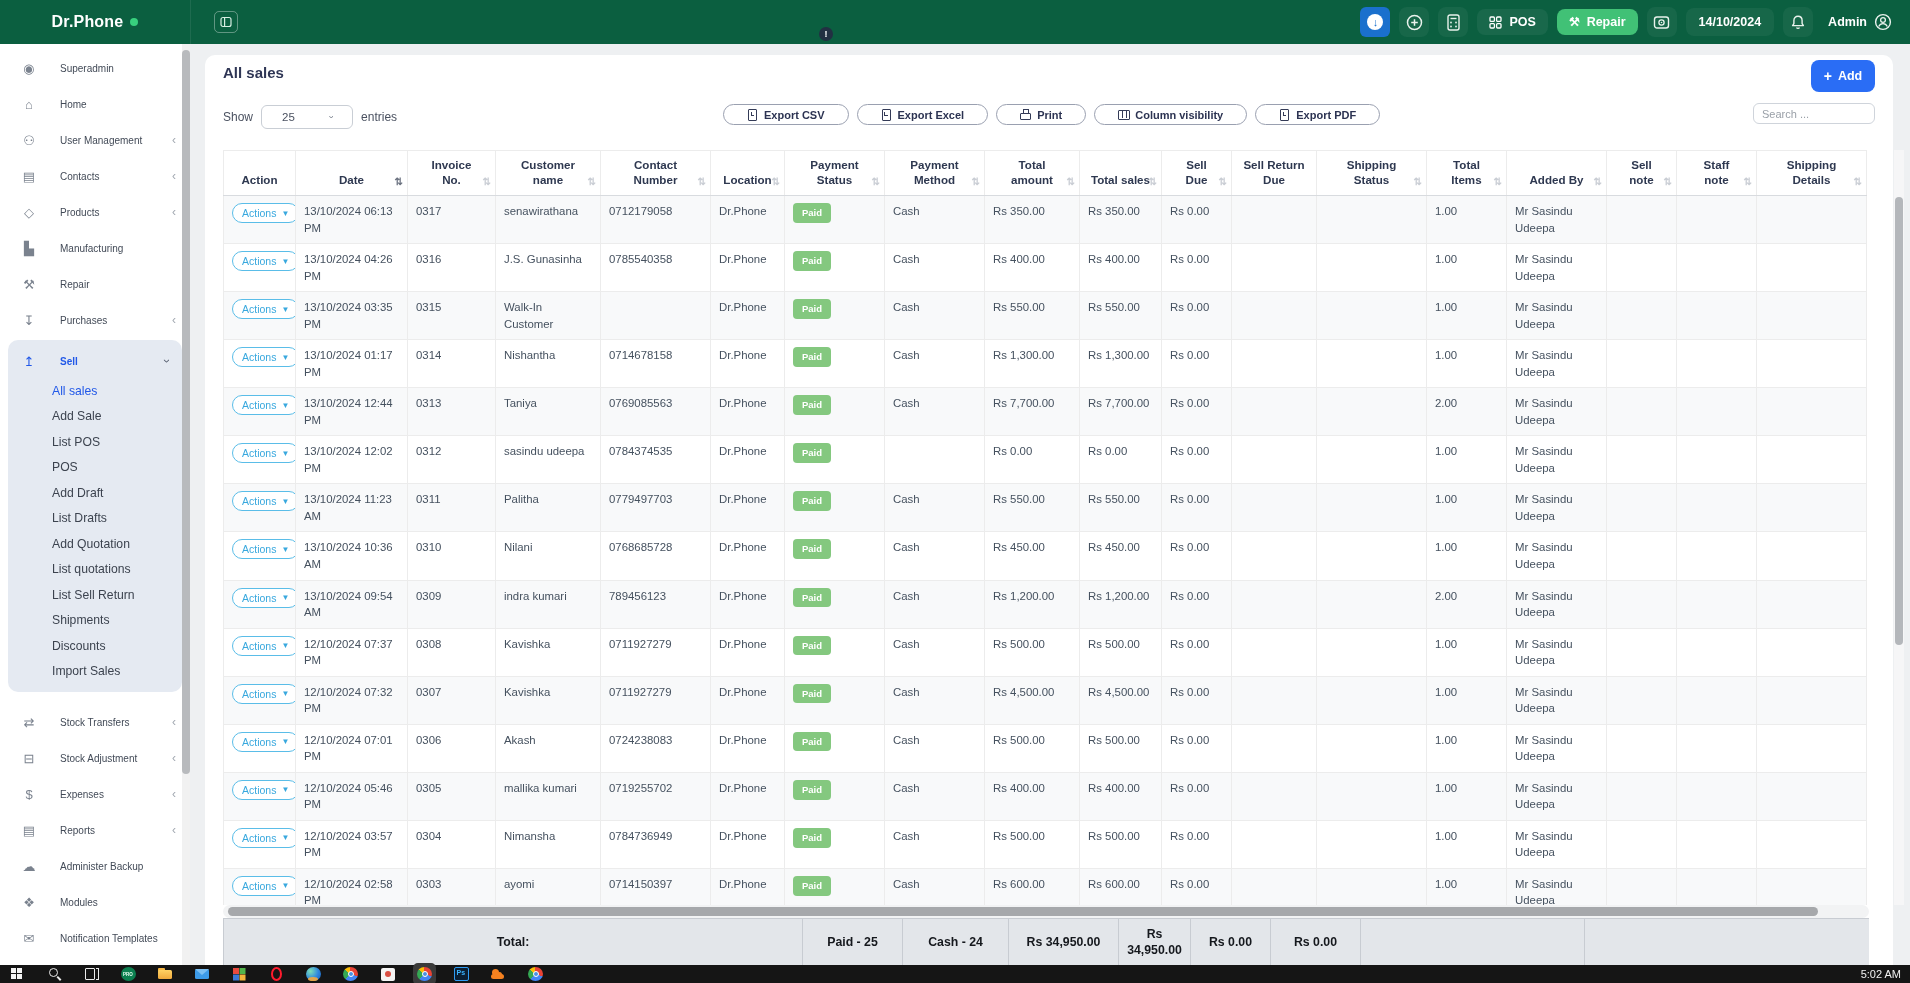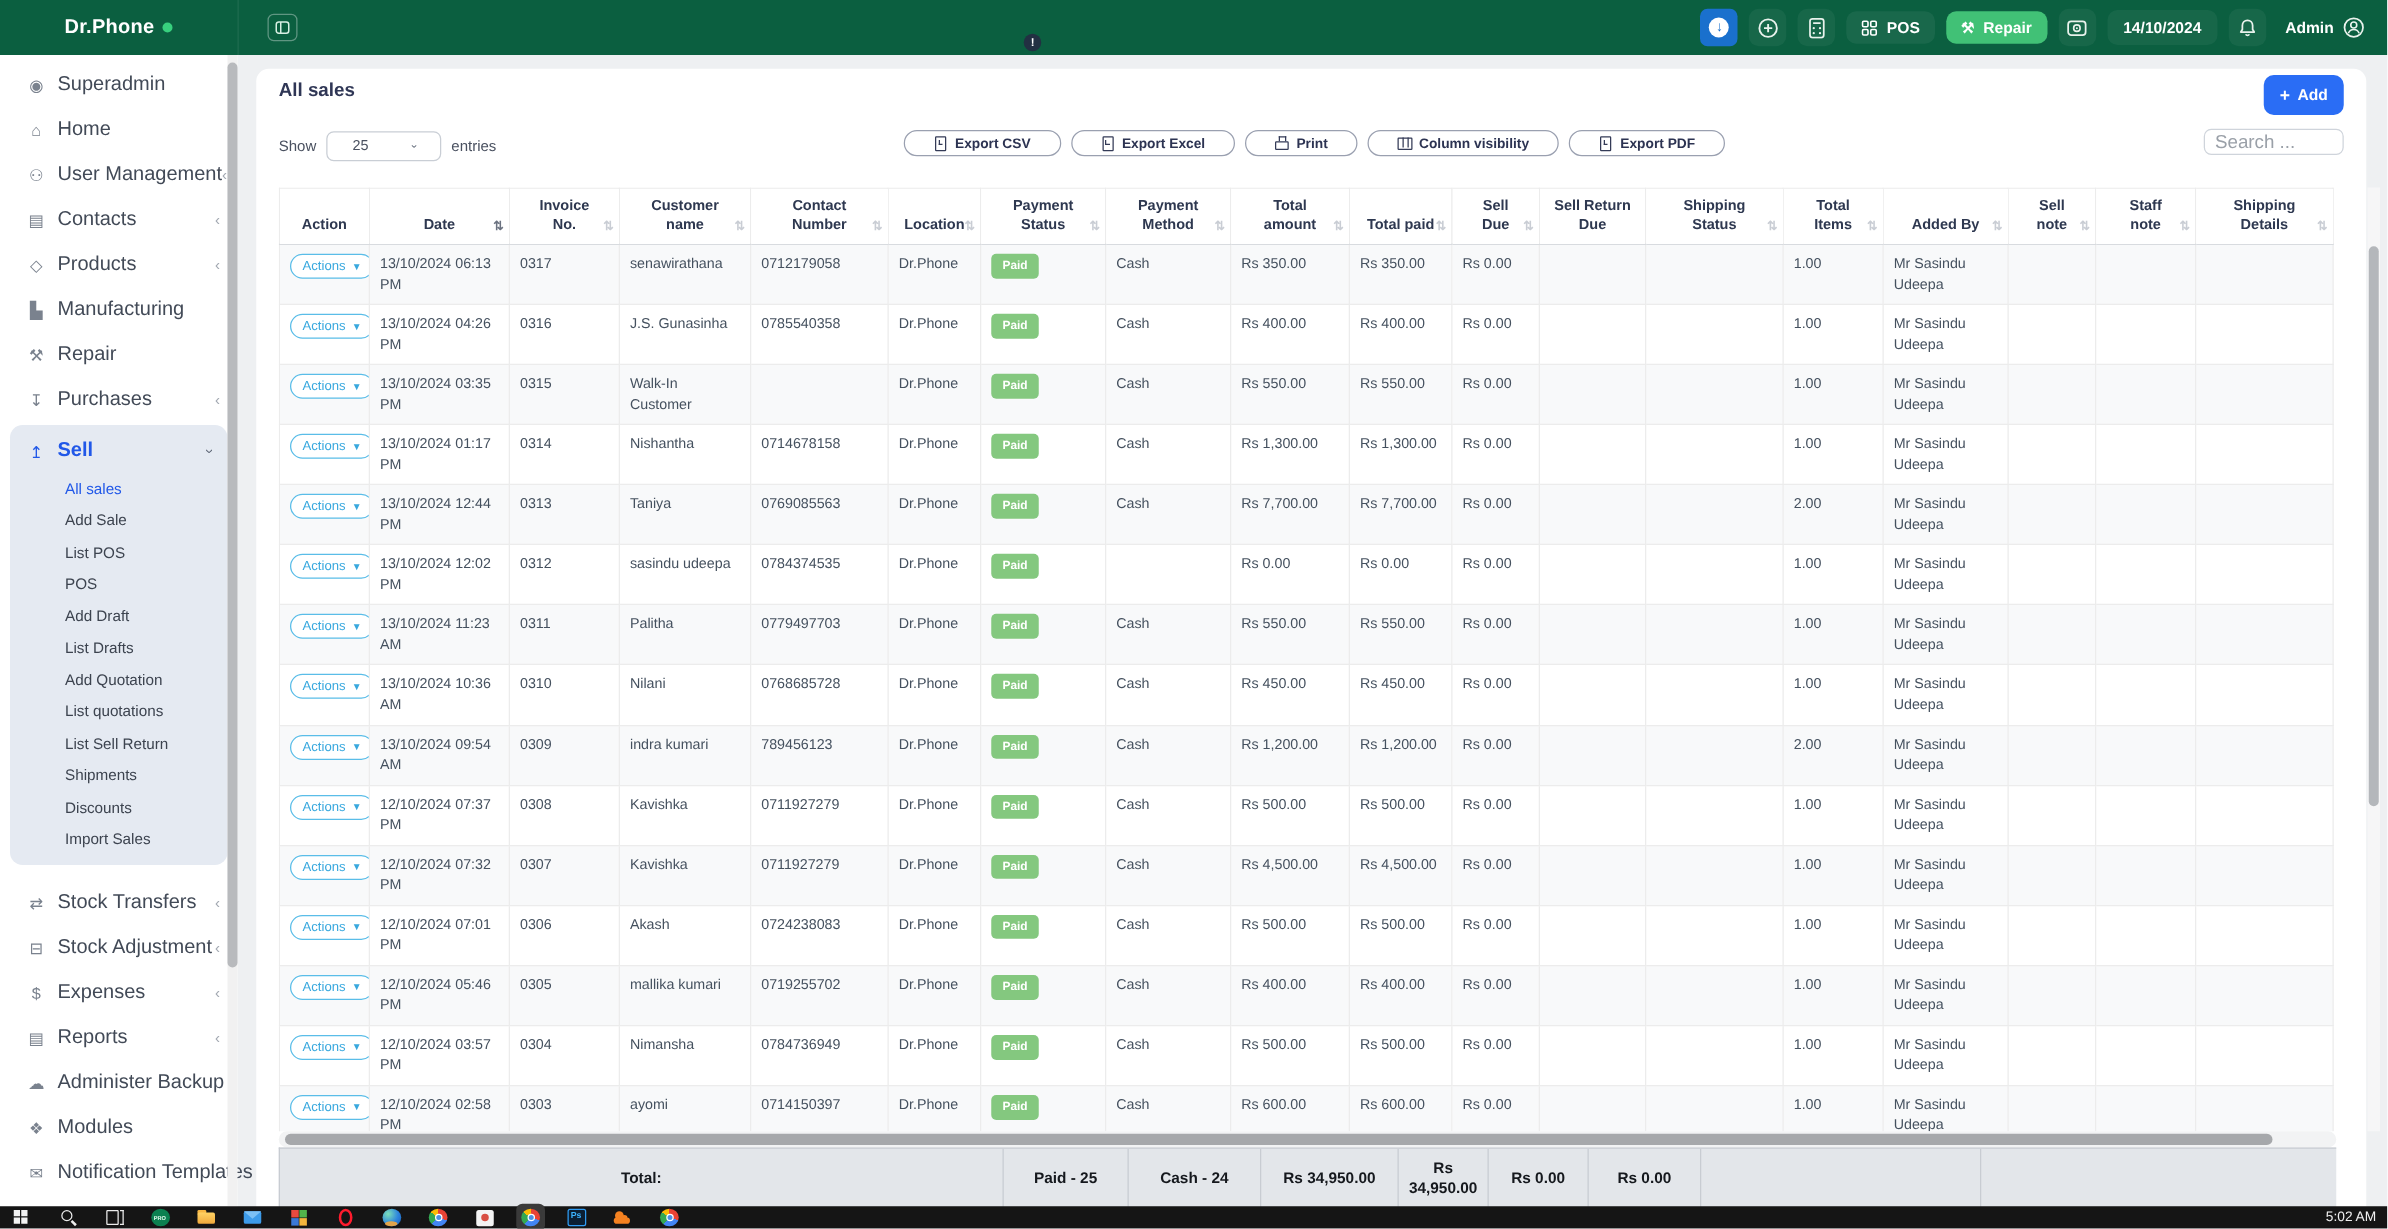--- a/index.html
+++ b/index.html
@@ -28,7 +28,7 @@
   .sidebar{position:absolute;left:0;top:44px;width:190px;bottom:0;background:#fff;z-index:10;padding-top:6px;box-sizing:border-box}
   .sb-item{height:36px;display:flex;align-items:center;padding:0 14px 0 20px;cursor:pointer}
   .sb-ico{width:18px;color:#7a828e;font-size:13px;text-align:center;flex:none}
-  .sb-label{margin-left:8px;font-size:16px;color:#424a57;white-space:nowrap}
+  .sb-label{margin-left:22px;font-size:10px;color:#424a57;white-space:nowrap}
   .sb-chev{margin-left:auto;color:#a2a8b1;font-size:12px}
   .sell-group{margin:2px 8px 12px 8px;background:#e5eaf2;border-radius:10px;padding:4px 0 8px 0}
   .sell-head{height:34px;display:flex;align-items:center;padding:0 14px 0 12px;cursor:pointer}

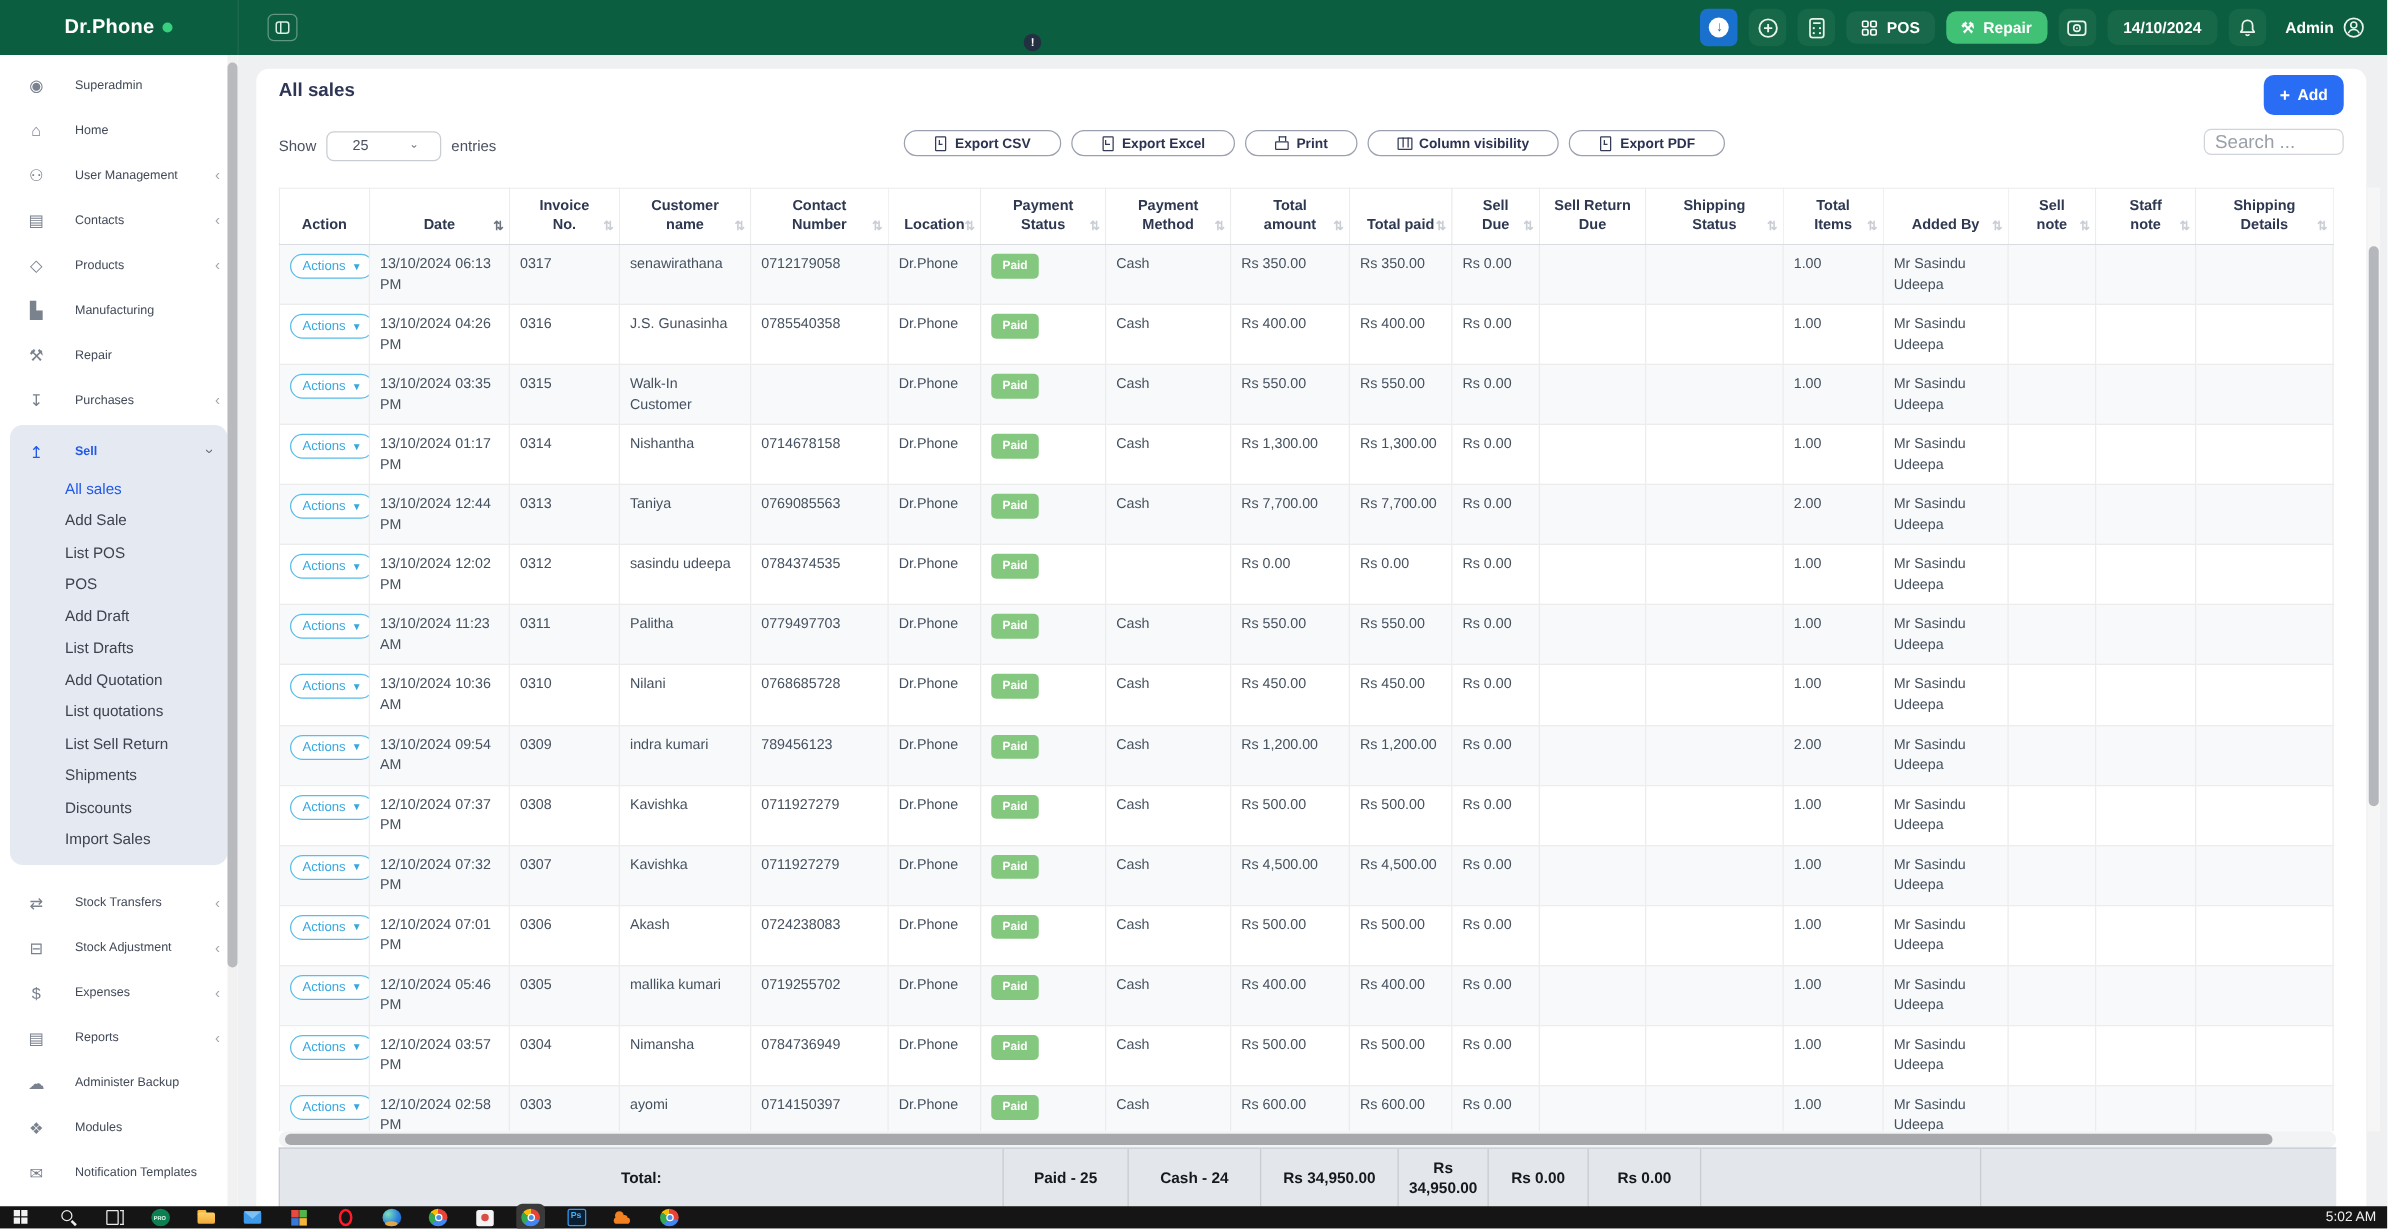--- a/index.html
+++ b/index.html
@@ -60,7 +60,7 @@
   .i-print::after{content:"";position:absolute;left:2.5px;top:0;width:4px;height:3px;border:1.3px solid #343b57;border-bottom:none}
   .i-cols::before{content:"";position:absolute;left:0;top:1px;width:10px;height:8px;border:1.3px solid #343b57;border-radius:1px}
   .i-cols::after{content:"";position:absolute;left:4px;top:1px;width:2.6px;height:8px;border-left:1.3px solid #343b57;border-right:1.3px solid #343b57}
-  .search-input{position:absolute;right:18px;top:0;width:112px;height:21px;border:1px solid #cfd4db;border-radius:6px;padding:0 8px;font-size:15px;color:#3c434f;outline:none;box-sizing:border-box}
+  .search-input{position:absolute;right:18px;top:0;width:122px;height:21px;border:1px solid #cfd4db;border-radius:6px;padding:0 8px;font-size:11px;color:#3c434f;outline:none;box-sizing:border-box}
   .search-input::placeholder{color:#9aa0a8}
 
   

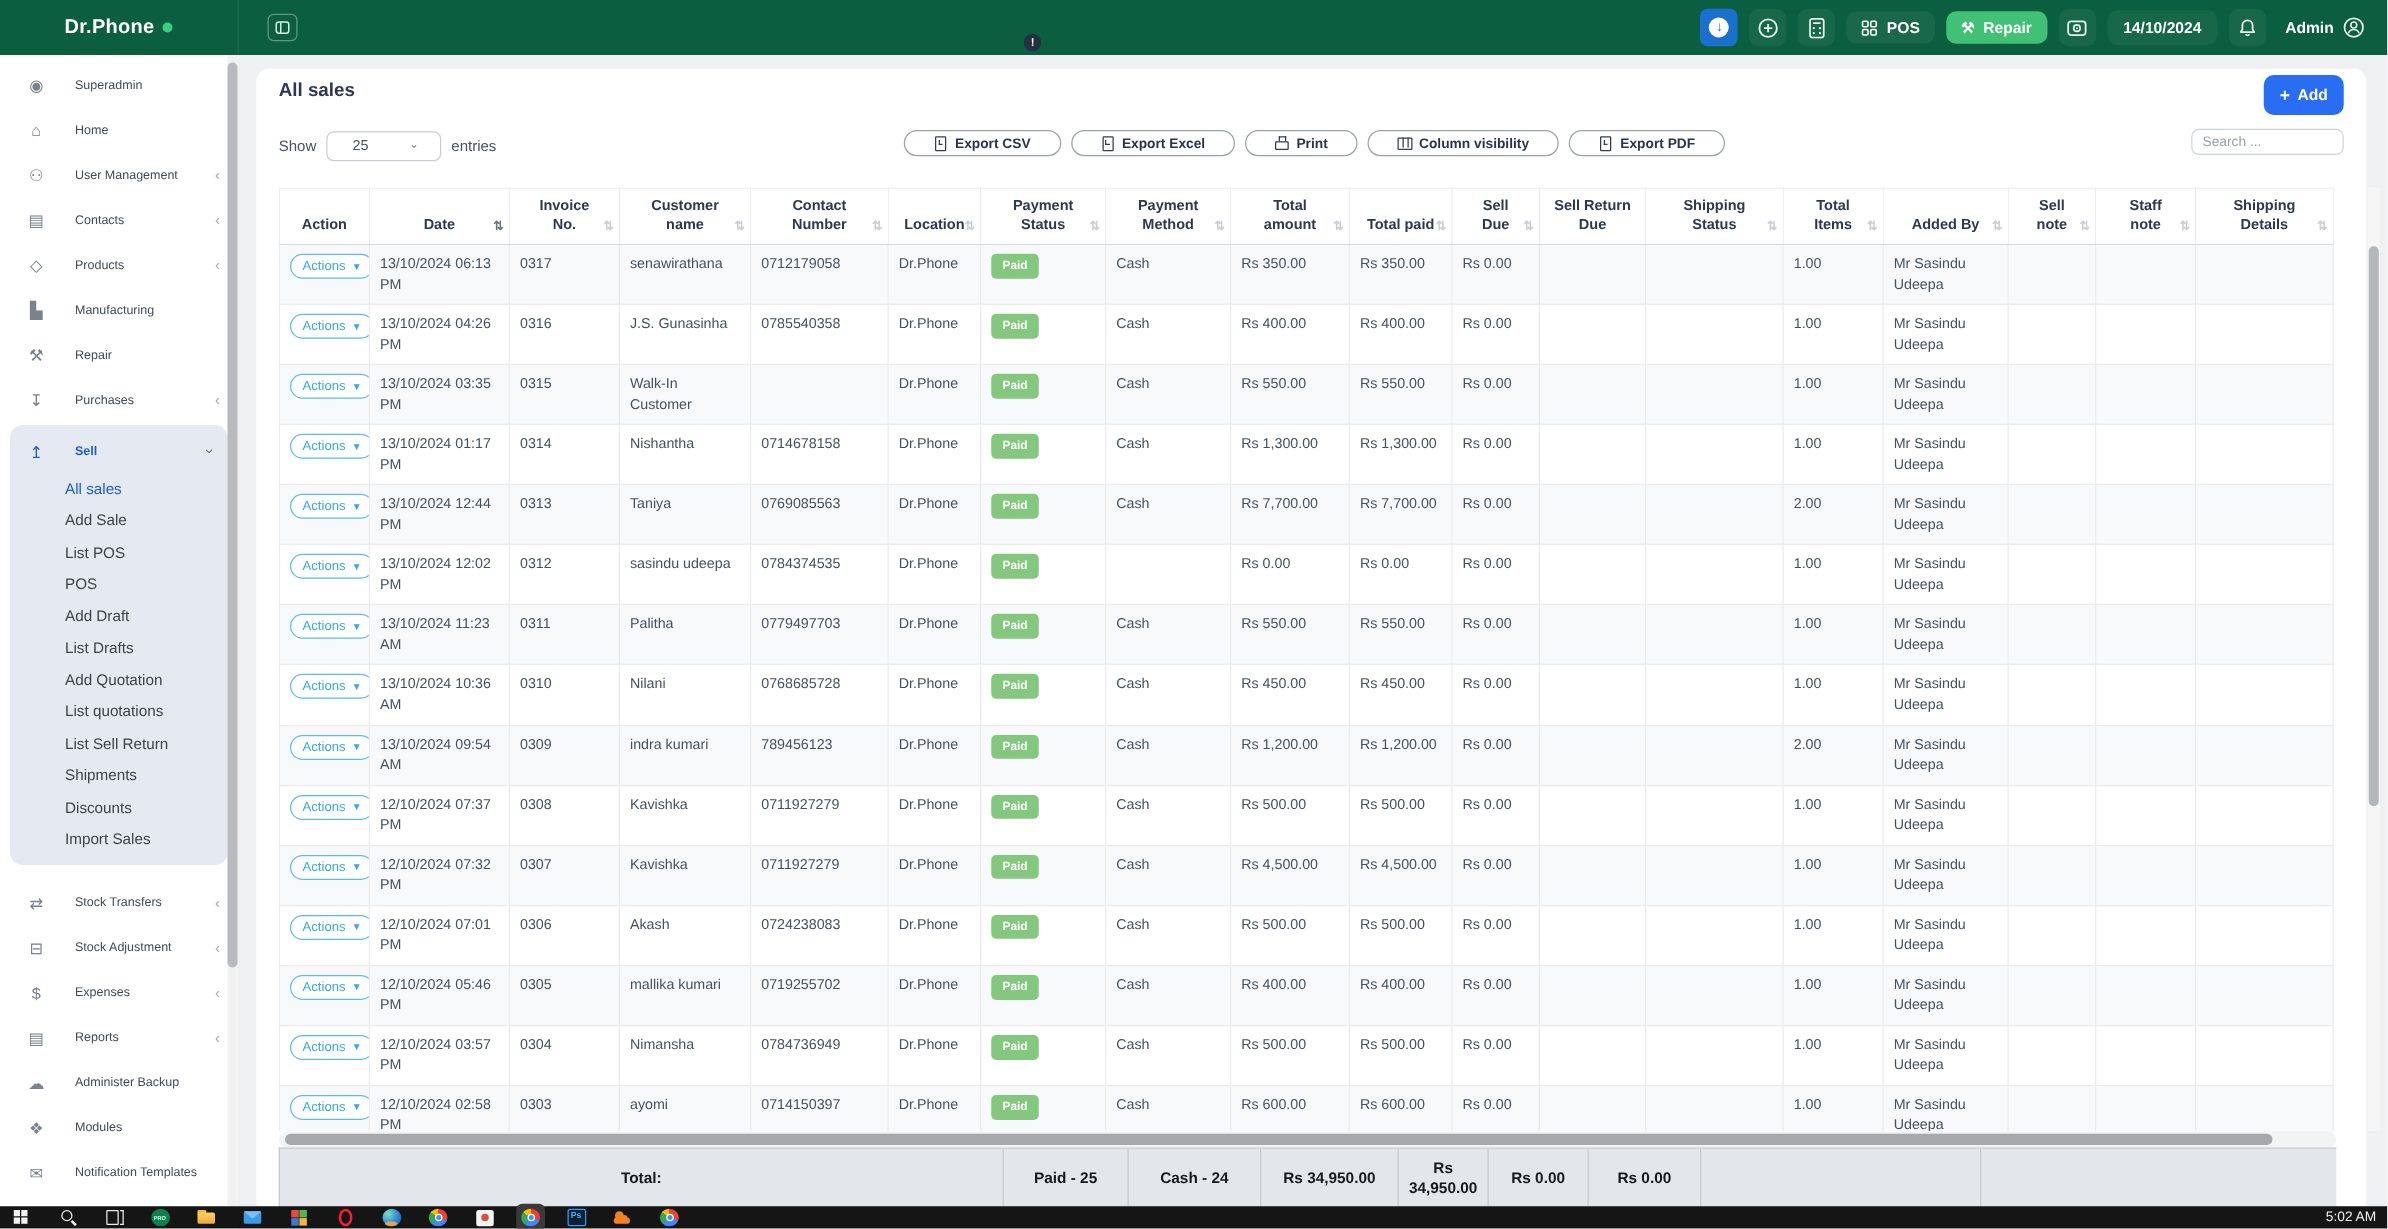--- a/index.html
+++ b/index.html
@@ -458,7 +458,7 @@
                 </th>
 
                 <th>
-                  <span>Total paid</span><br style="display: none;">
+                  <span>Total sales</span><br style="display: none;">
                   
                   <span class="sort y">⇅</span>
                 </th>

